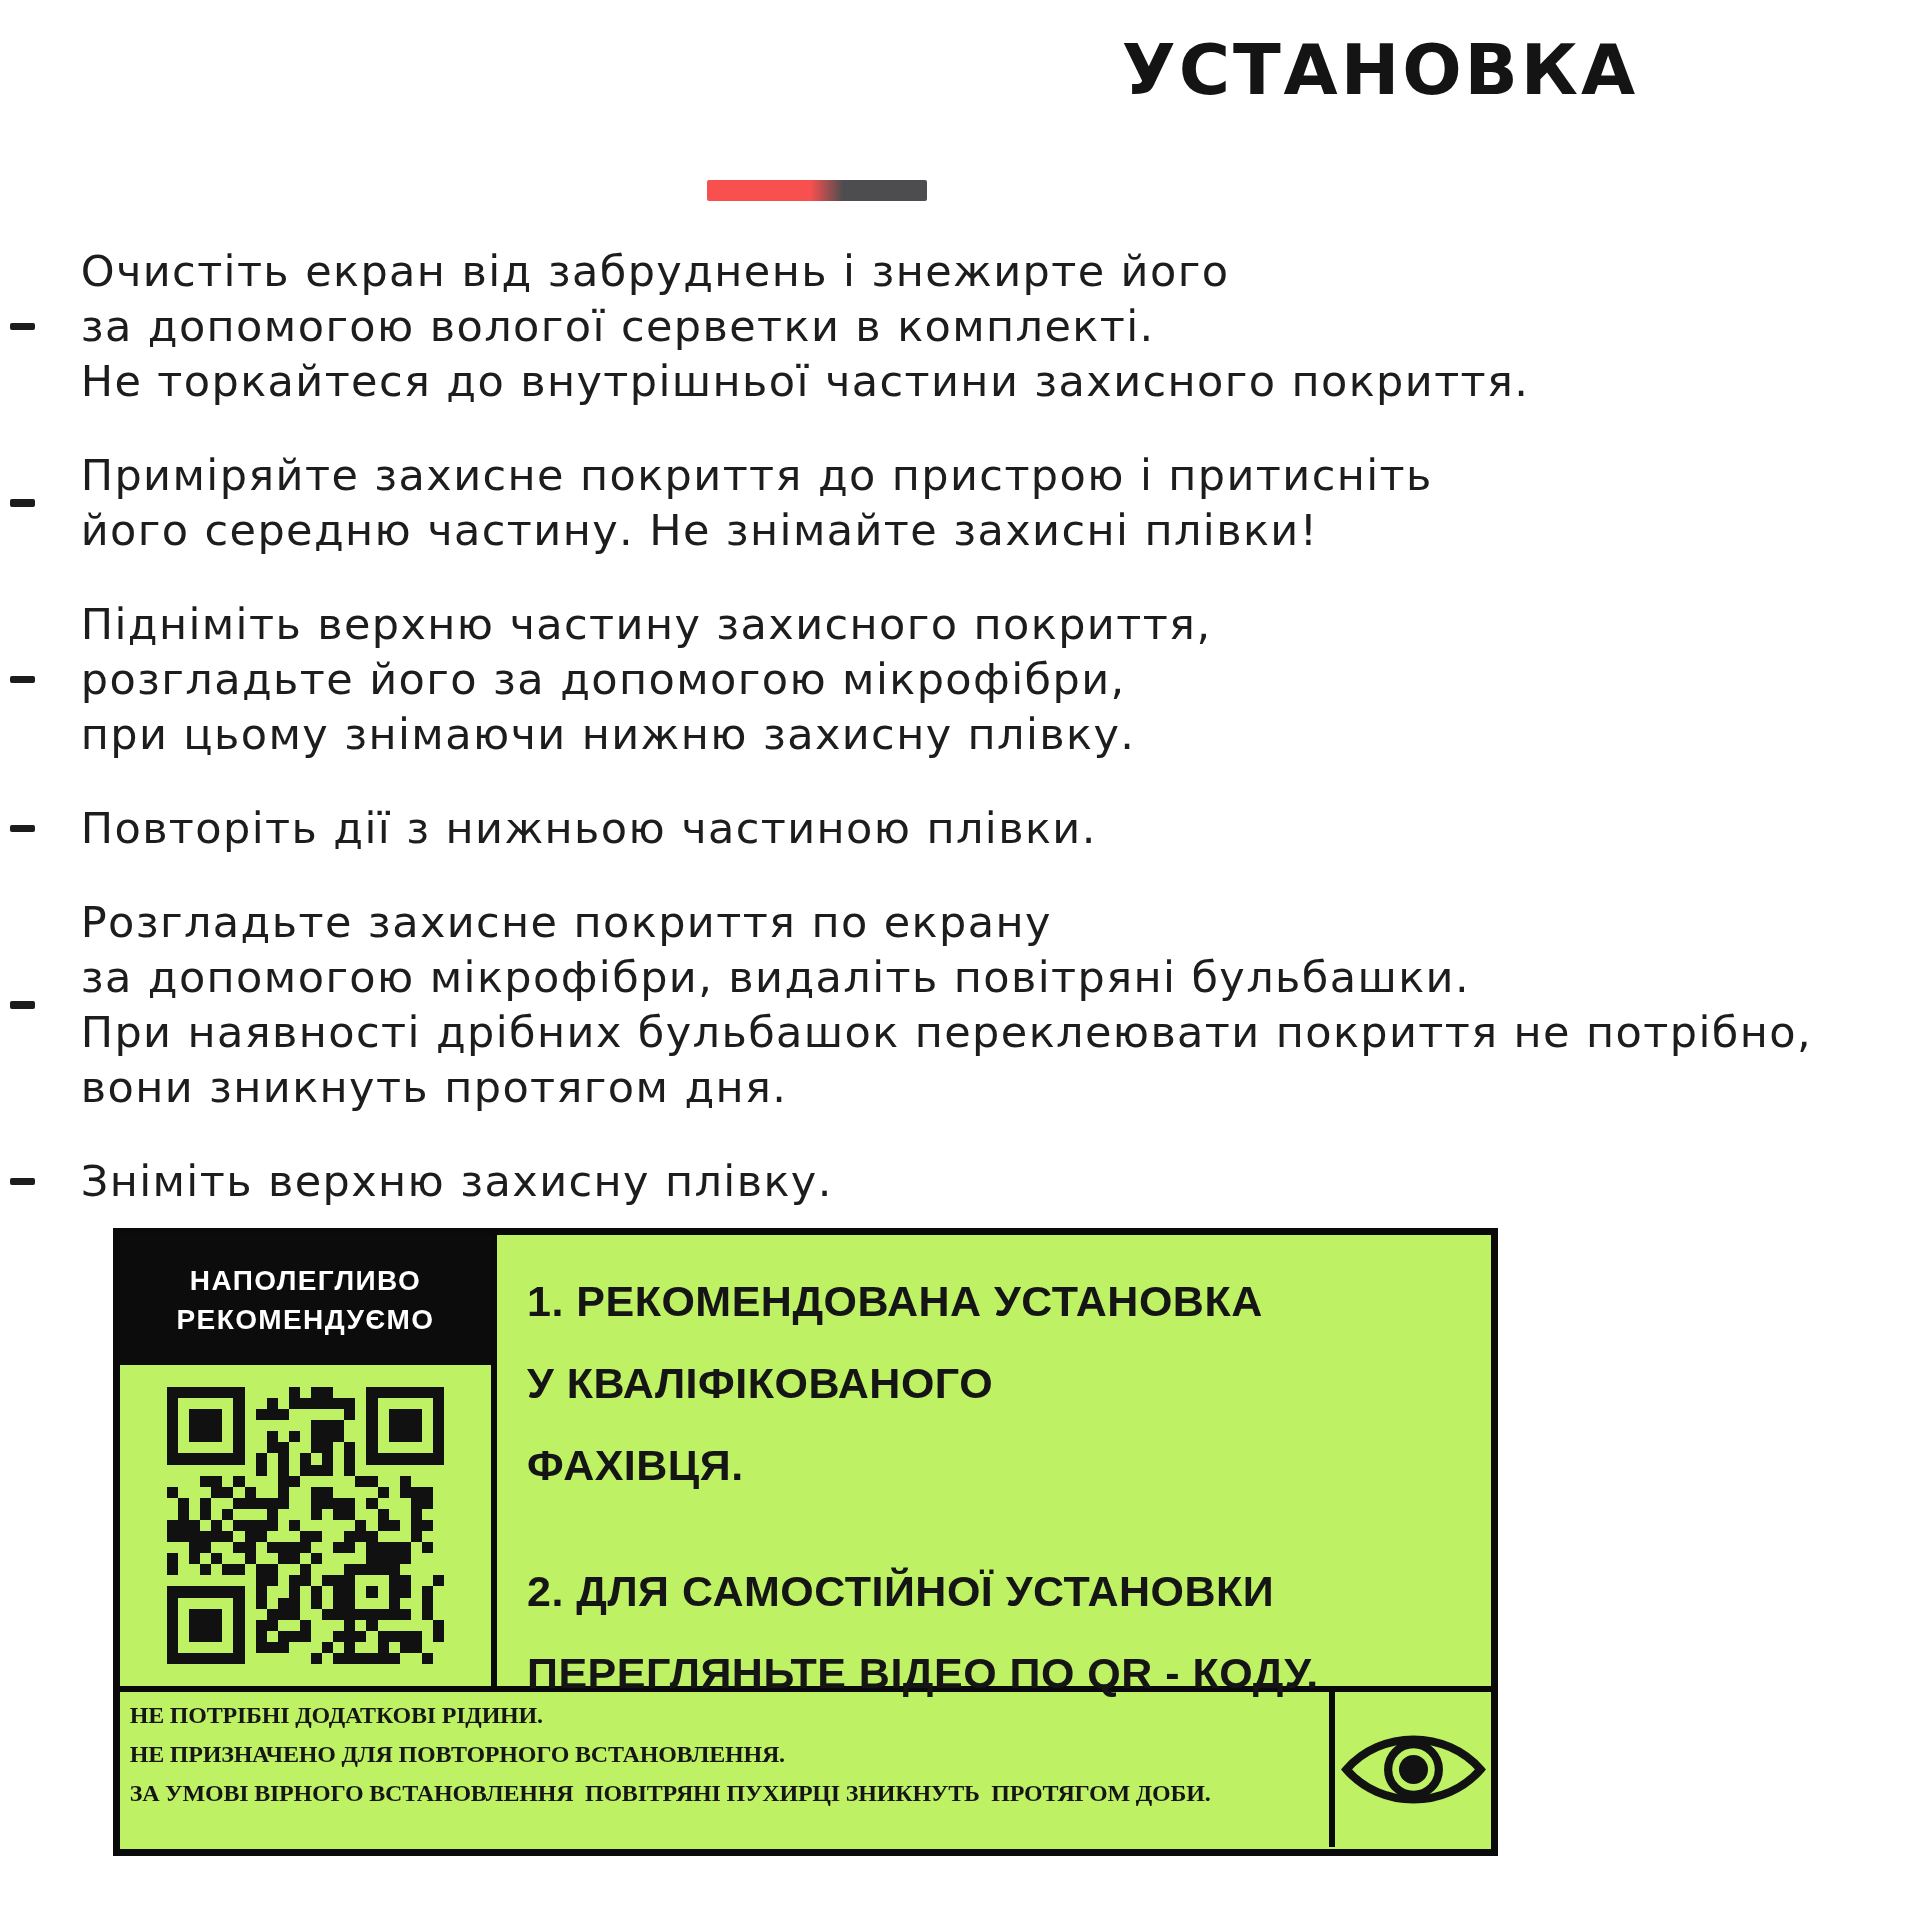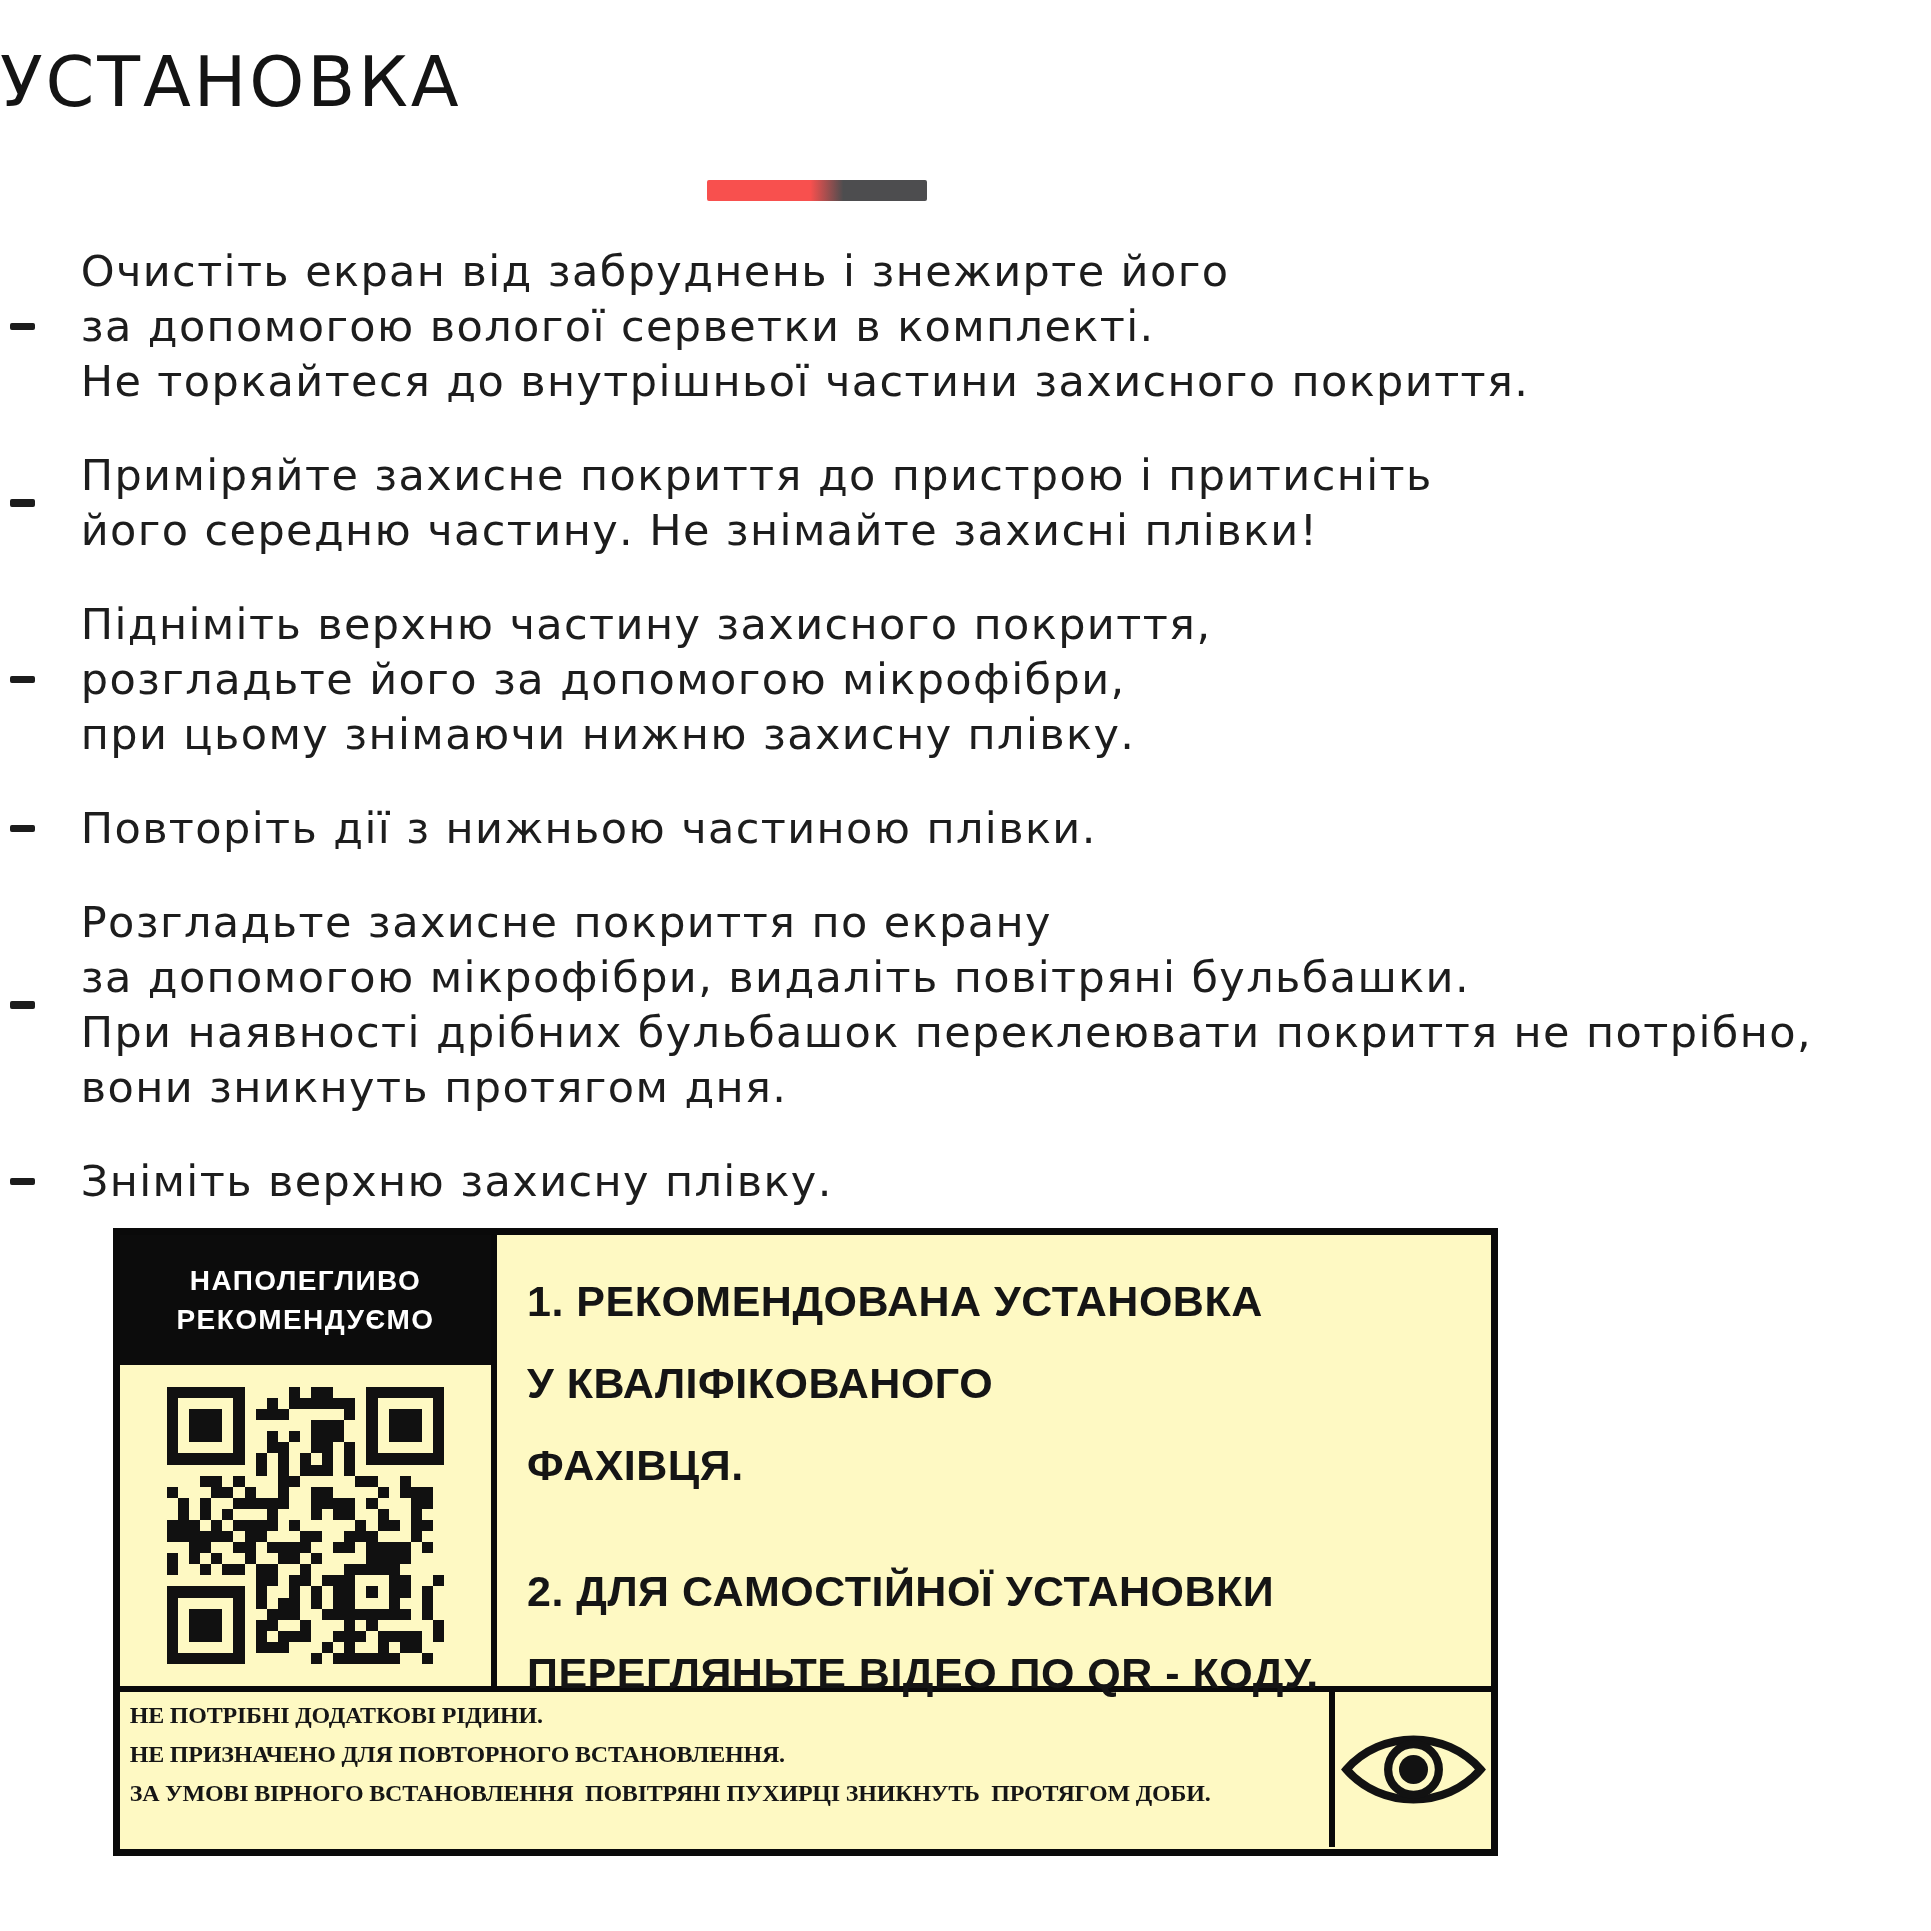--- a/index.html
+++ b/index.html
@@ -8,8 +8,8 @@
     font-family:"DejaVu Sans",sans-serif;color:#1d1d1d;overflow:hidden;
   }
   .title{
-    position:absolute;left:0;top:41px;width:1638px;text-align:left;
-    font-size:70px;font-weight:400;letter-spacing:2.9px;color:#141414;
+    position:absolute;left:0;top:29px;width:1638px;text-align:right;
+    font-size:70px;font-weight:700;letter-spacing:2.9px;color:#141414;
     font-family:"DejaVu Sans",sans-serif;
   }
   .divider{

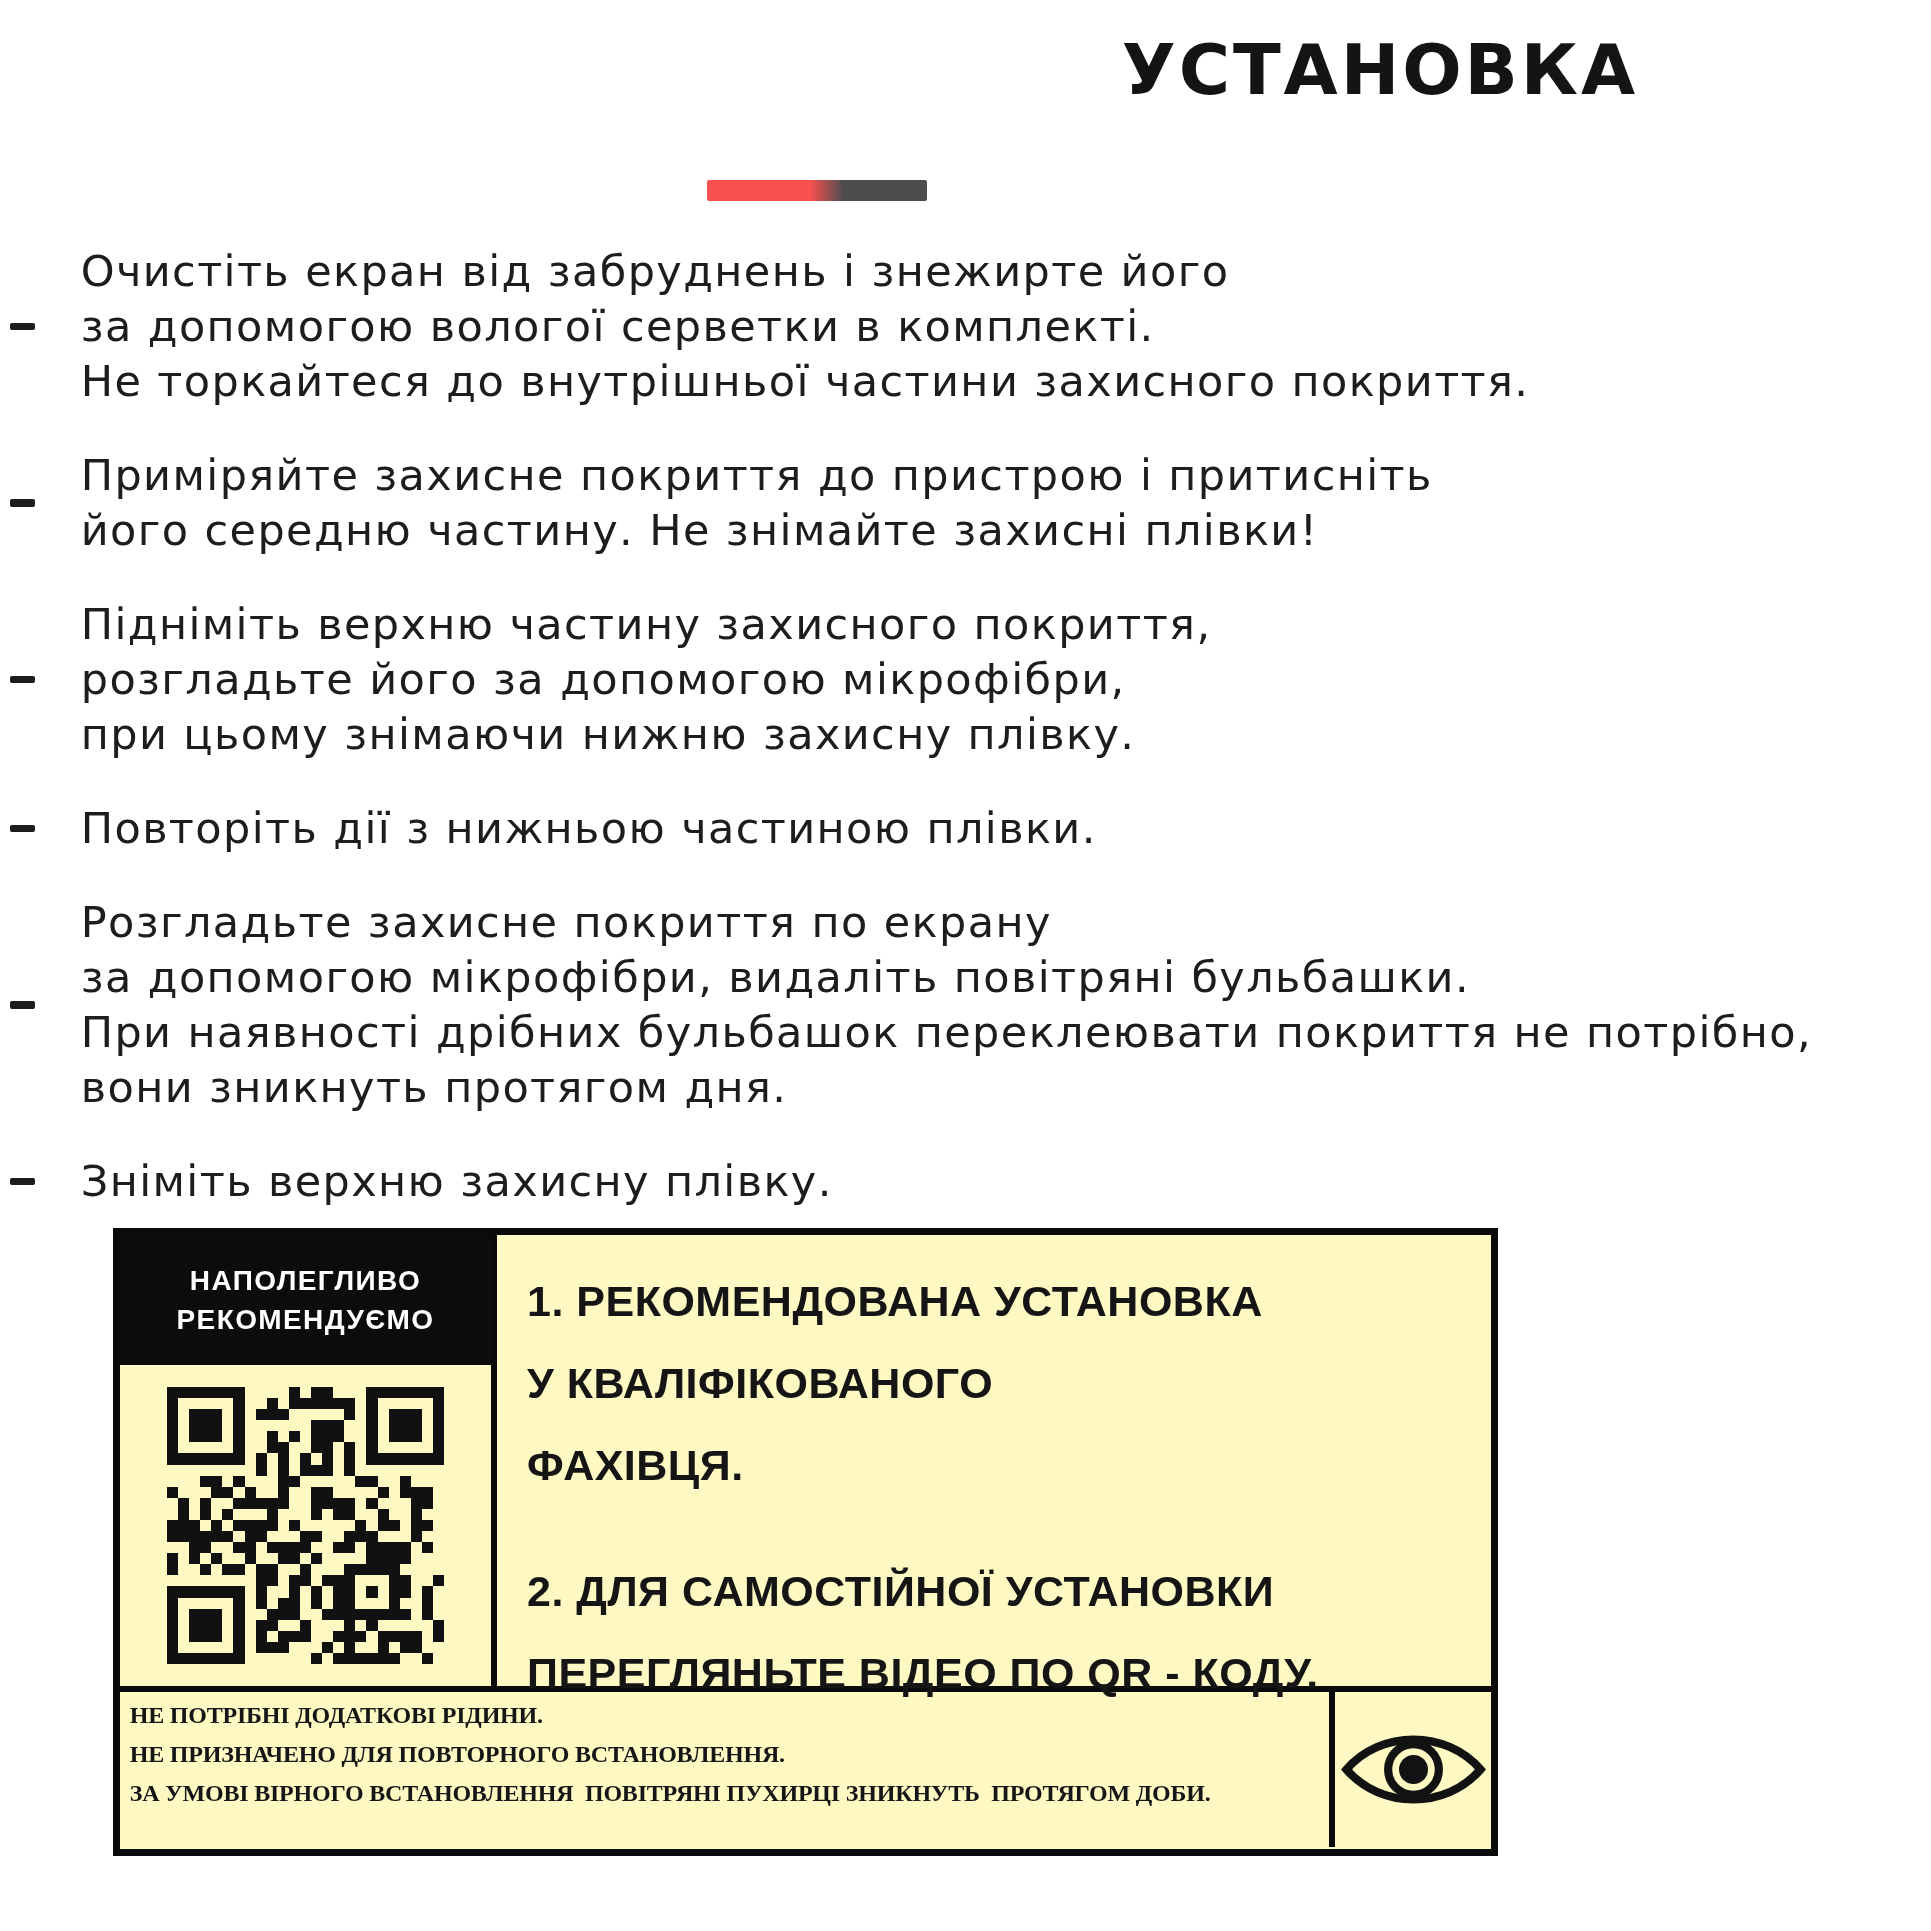--- a/index.html
+++ b/index.html
@@ -29,7 +29,7 @@
   }
   .rec-box{
     position:absolute;left:113px;top:1228px;width:1385px;height:628px;
-    border:7.7px solid #0a0a0a;box-sizing:border-box;background:#fef9c3;
+    border:7.7px solid #0a0a0a;box-sizing:border-box;background:#bef264;
   }
   .box-top{display:flex;height:457px;box-sizing:border-box;border-bottom:6.8px solid #0a0a0a;}
   .cell-left{flex:0 0 377px;width:377px;box-sizing:border-box;border-right:6.8px solid #0a0a0a;}

